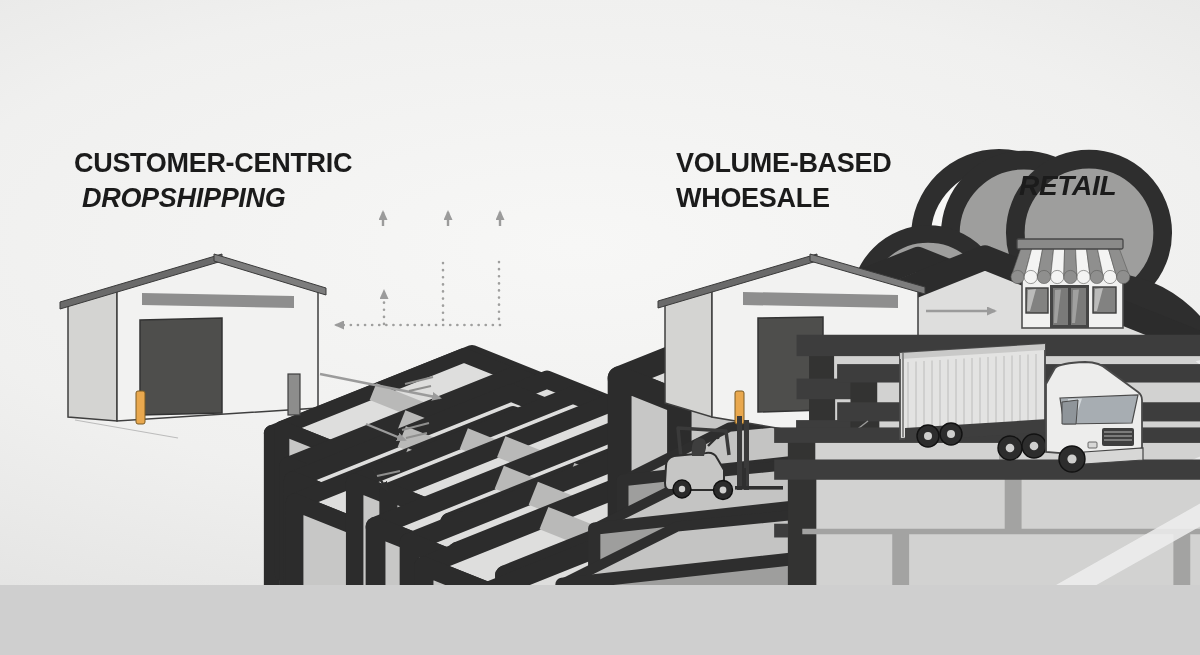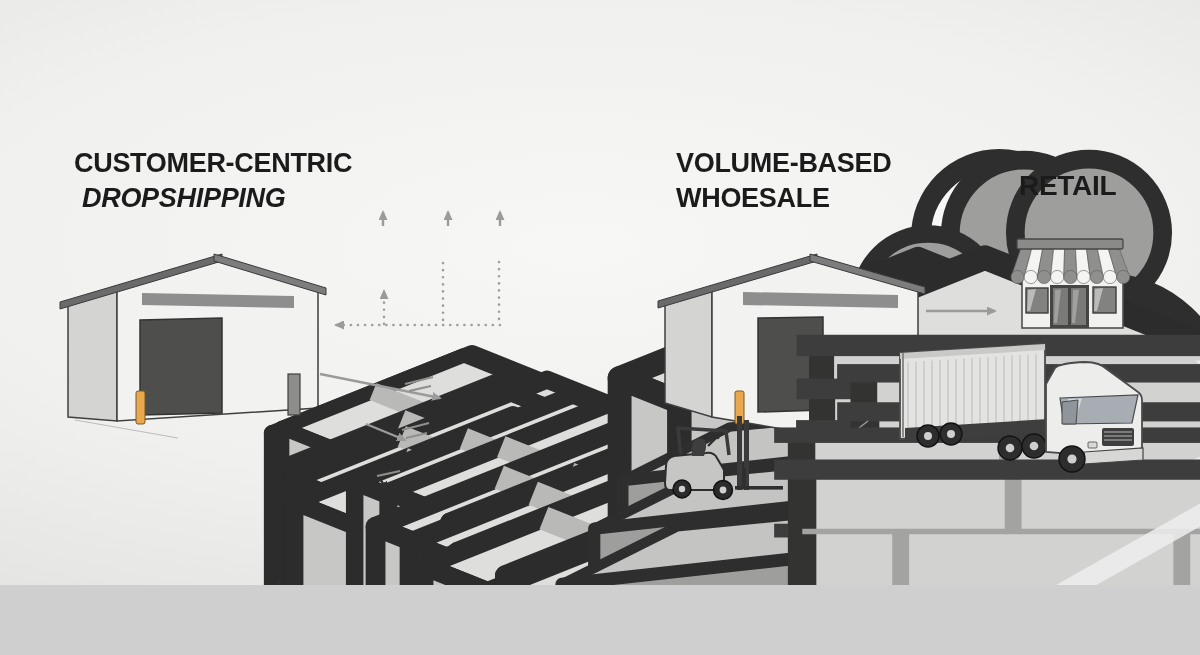--- a/index.html
+++ b/index.html
@@ -15,7 +15,7 @@
   }
   #left-title{left:74px;top:146px;}
   #right-title{left:676px;top:146px;}
-  #retail-title{left:1019px;top:168px;font-size:28px;}
+  #retail-title{left:1019px;top:168px;font-size:28px;font-style:italic;}
   .l2{padding-left:8px;font-style:italic;}
 </style>
 </head>

